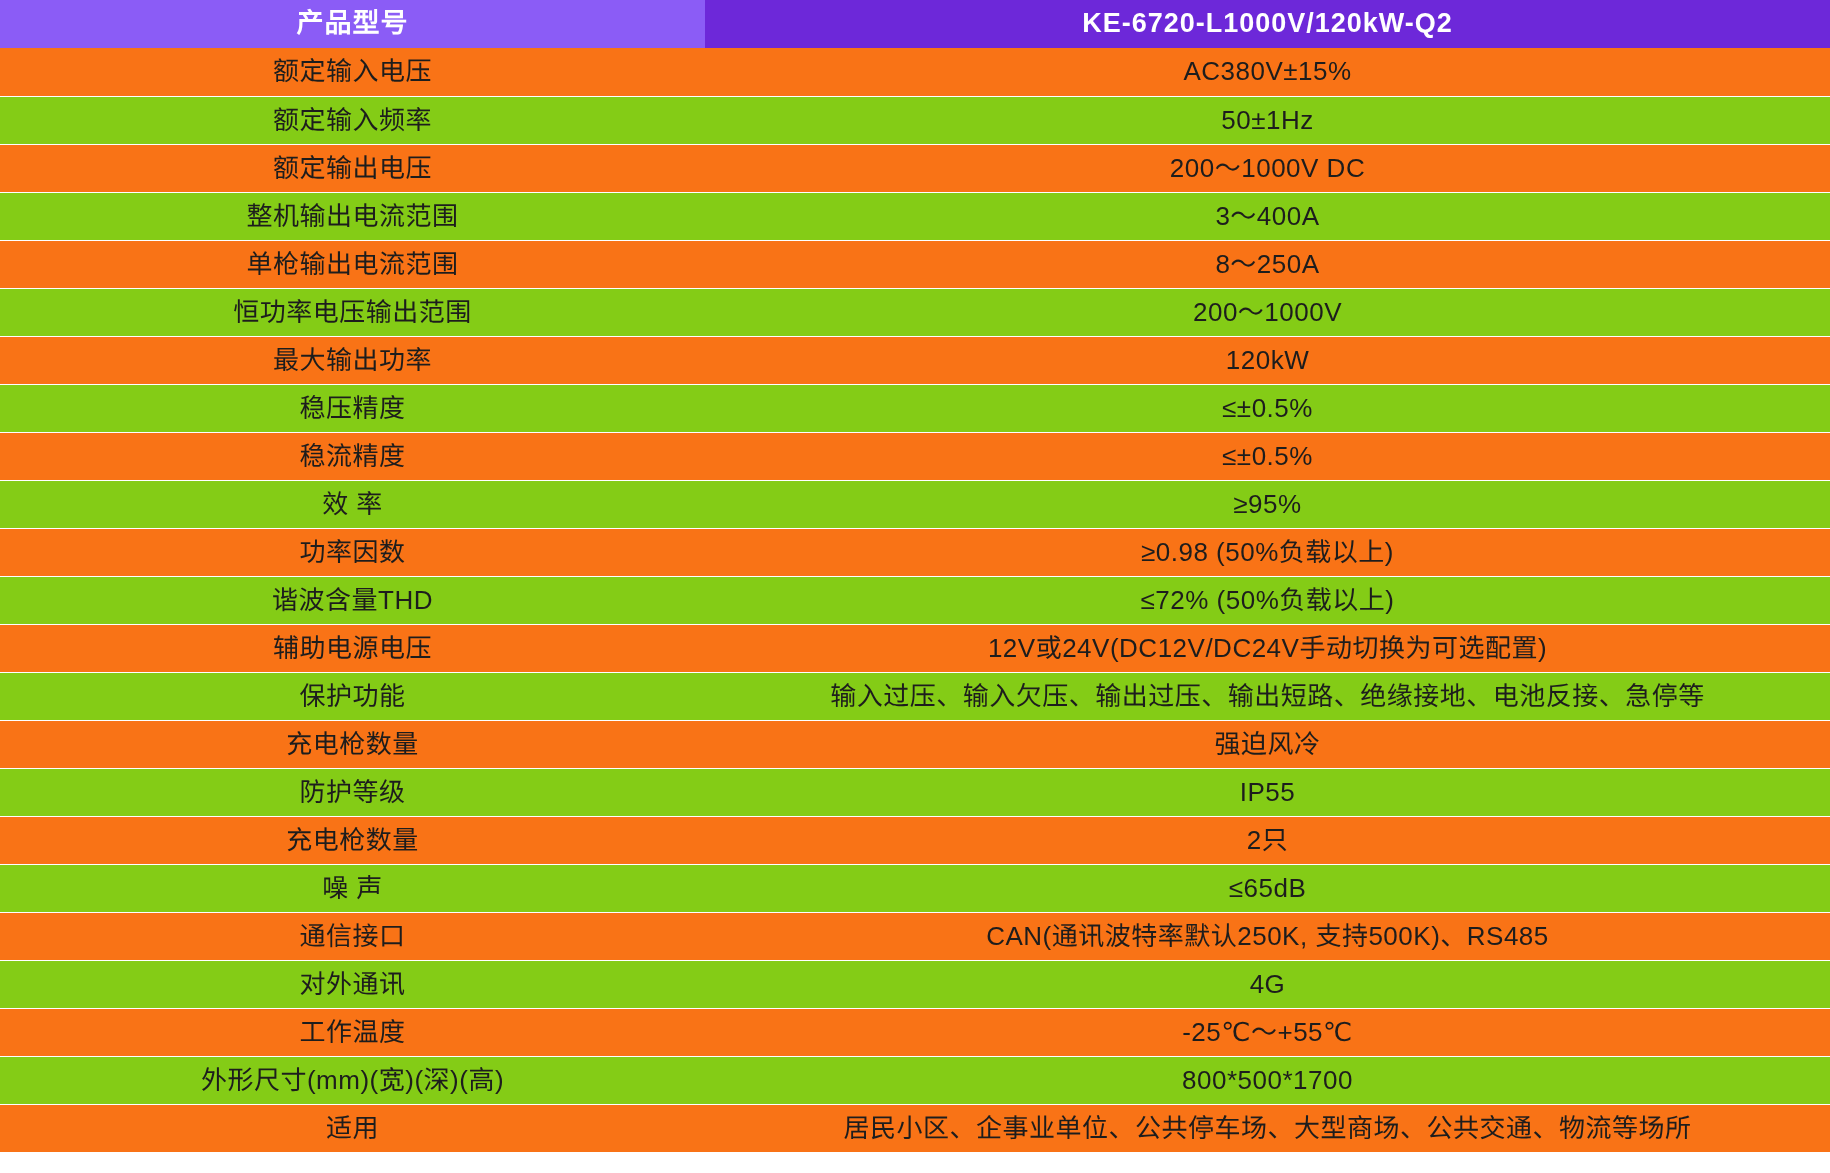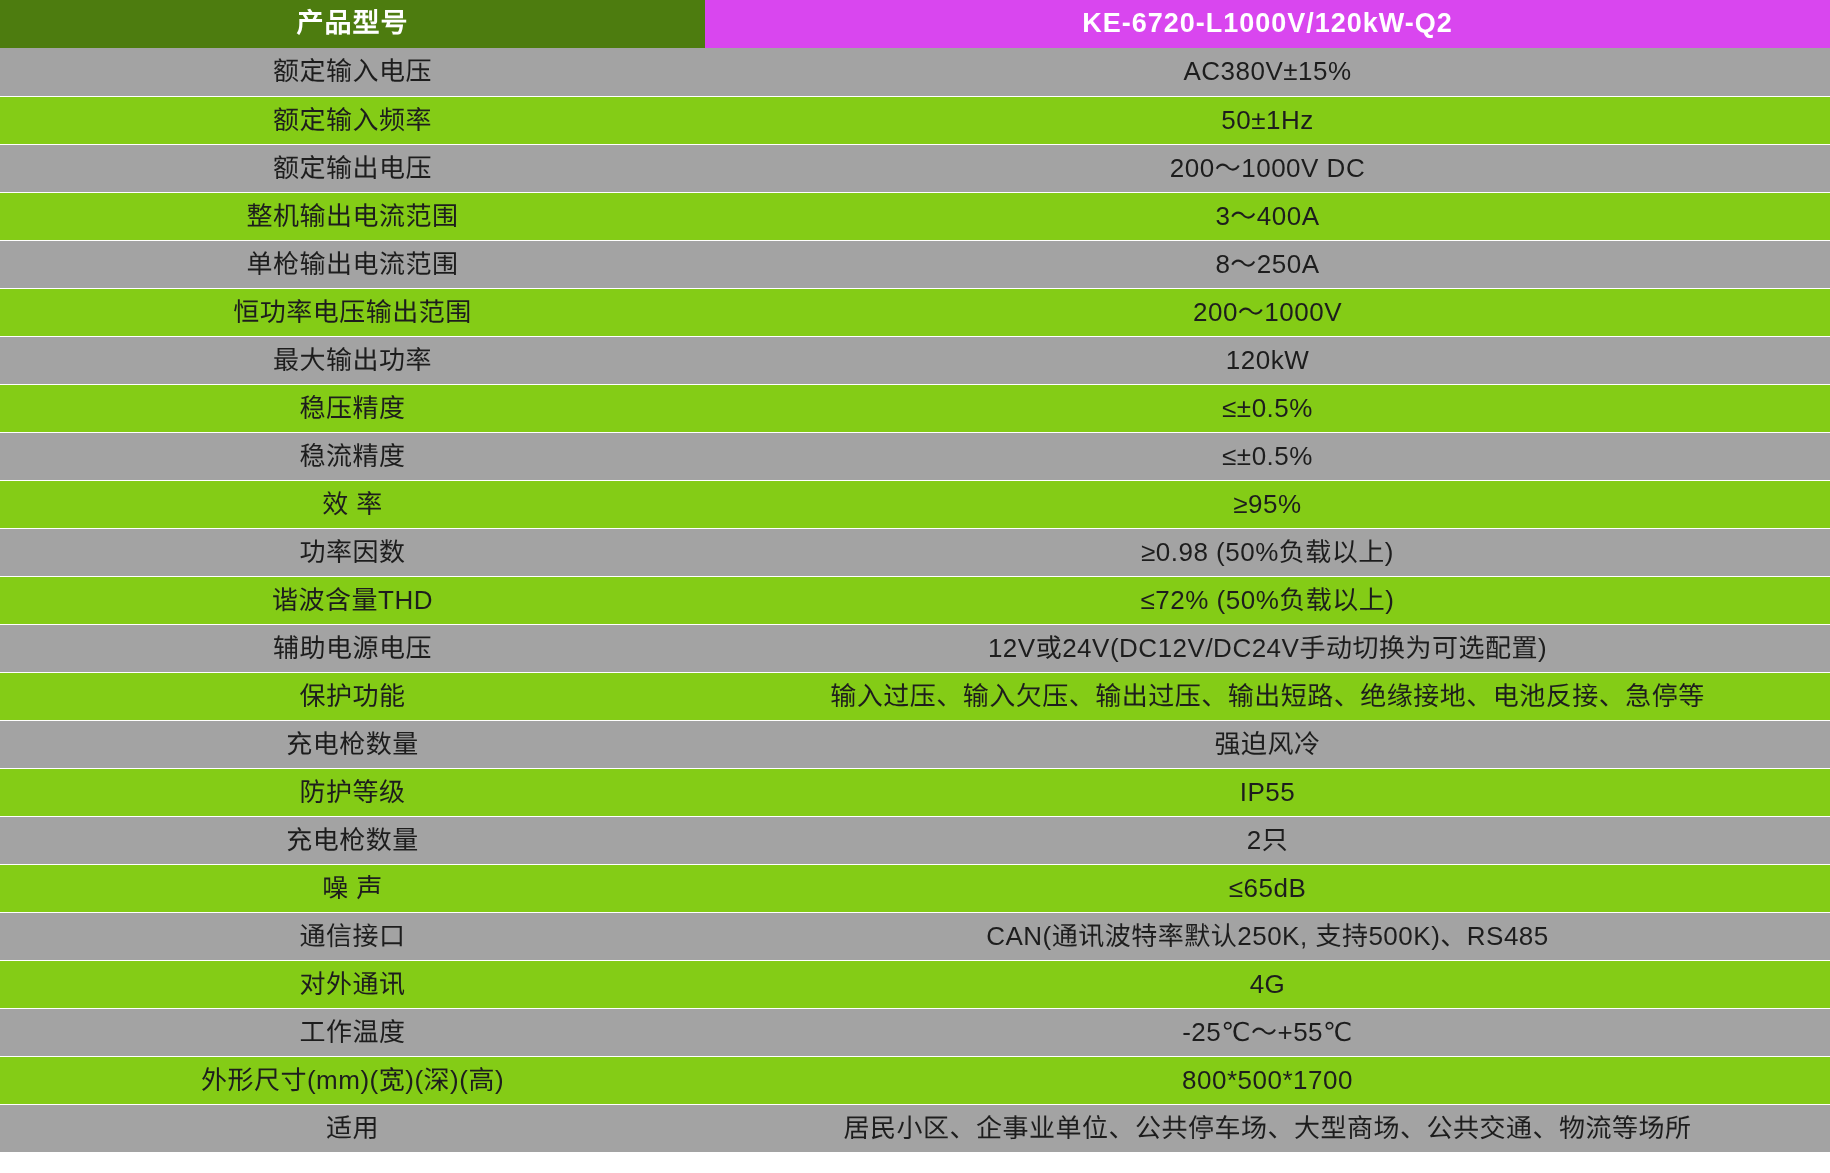--- a/index.html
+++ b/index.html
@@ -54,7 +54,7 @@
     letter-spacing: 1px;
   }
   td.header-label {
-    background: #4d7c0f;
+    background: #8b5cf6;
   }
   td.header-value {
     background: #d946ef;

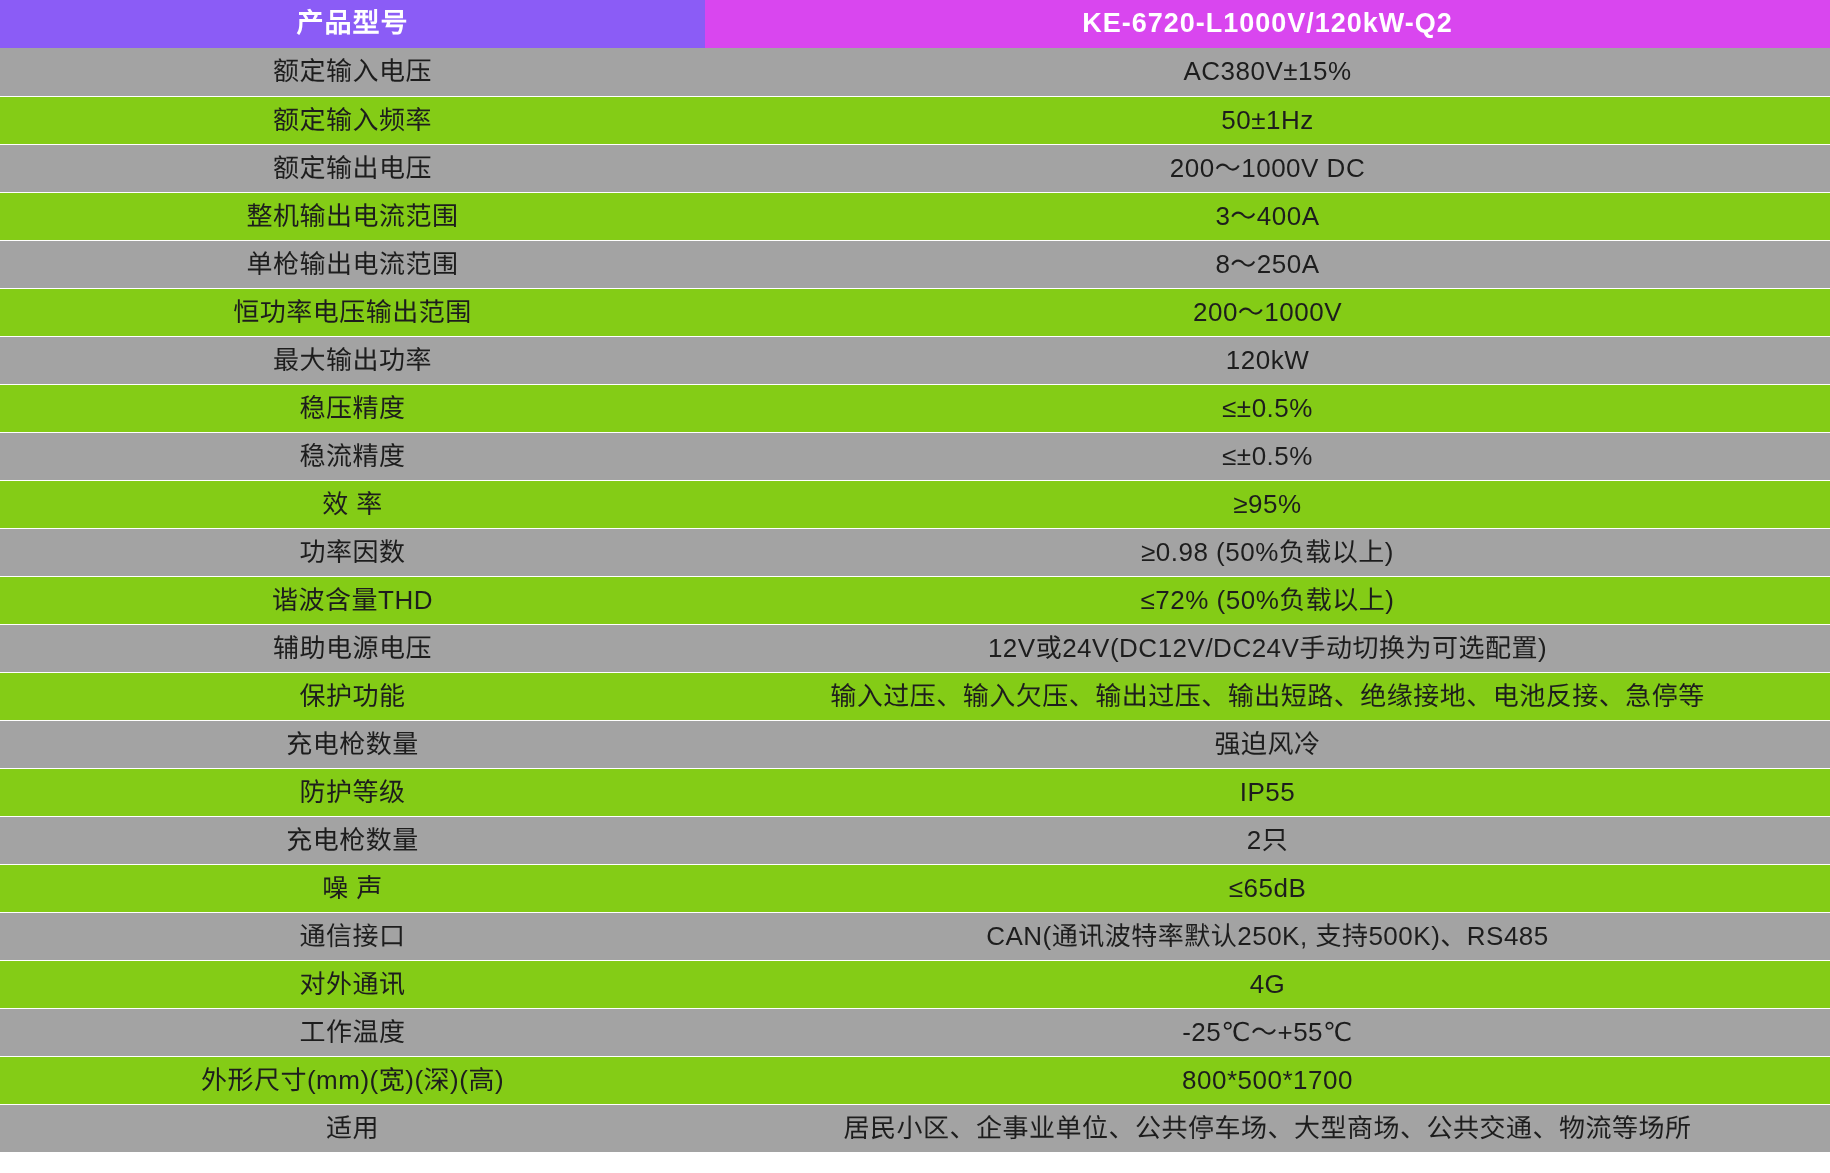--- a/index.html
+++ b/index.html
@@ -57,7 +57,7 @@
     background: #8b5cf6;
   }
   td.header-value {
-    background: #d946ef;
+    background: #6d28d9;
     border-left: 2px solid #ffffff;
   }
 

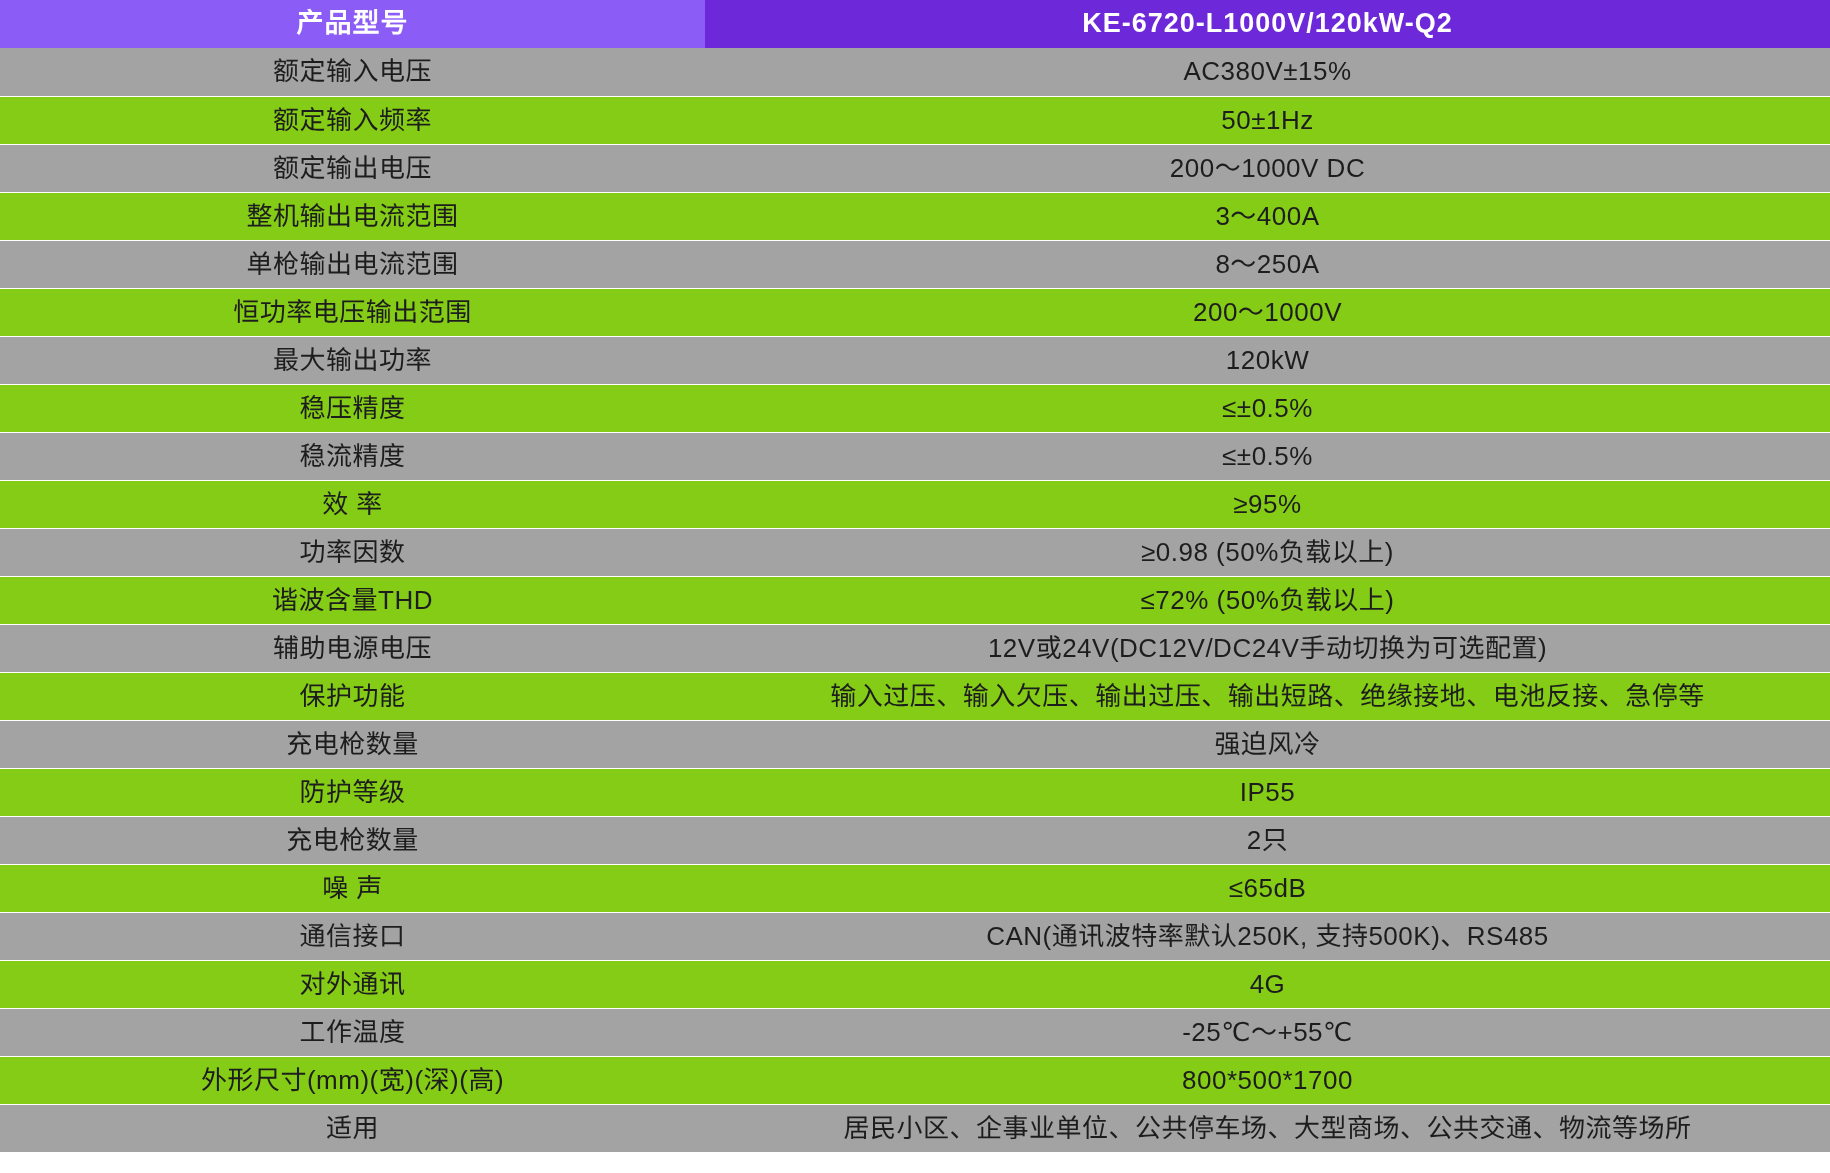--- a/index.html
+++ b/index.html
@@ -62,7 +62,7 @@
   }
 
   
-  tr.row-odd td { background: #a3a3a3; }
+  tr.row-odd td { background: #f97316; }
   tr.row-even td { background: #84cc16; }
 
   td.cell-label {

